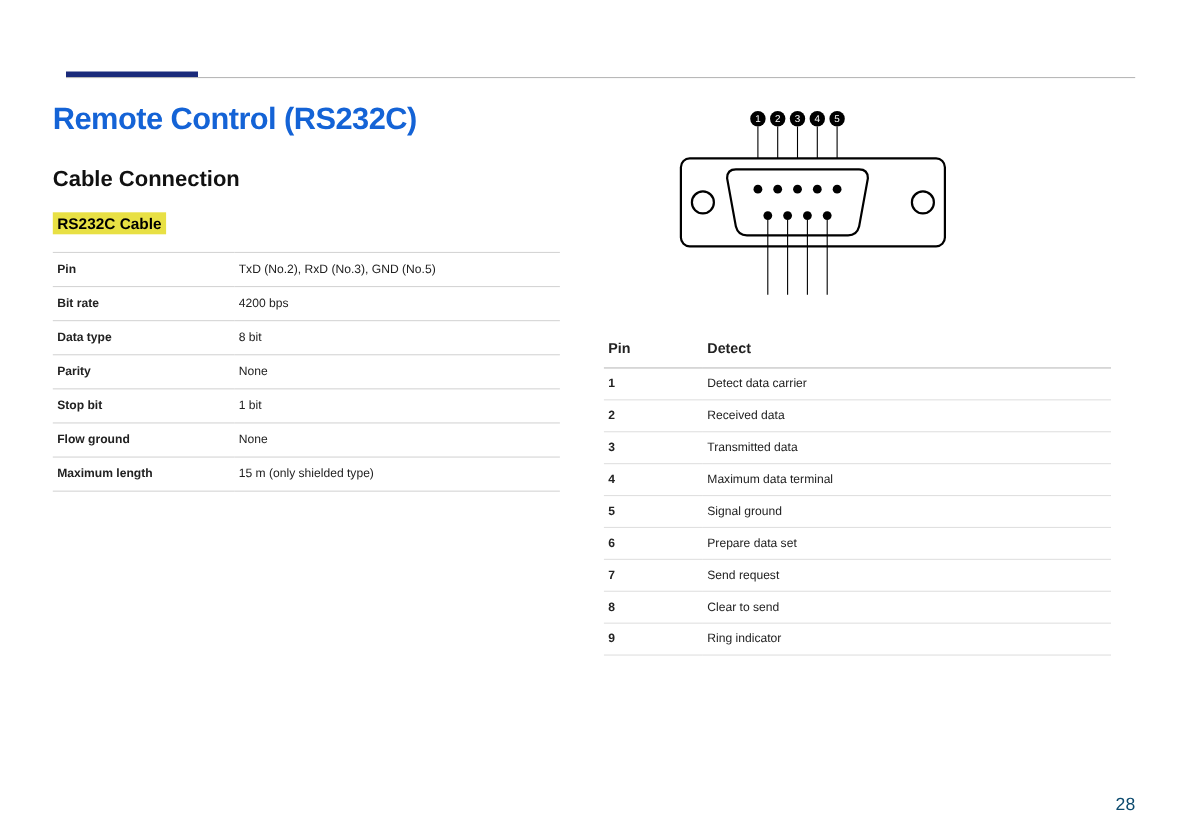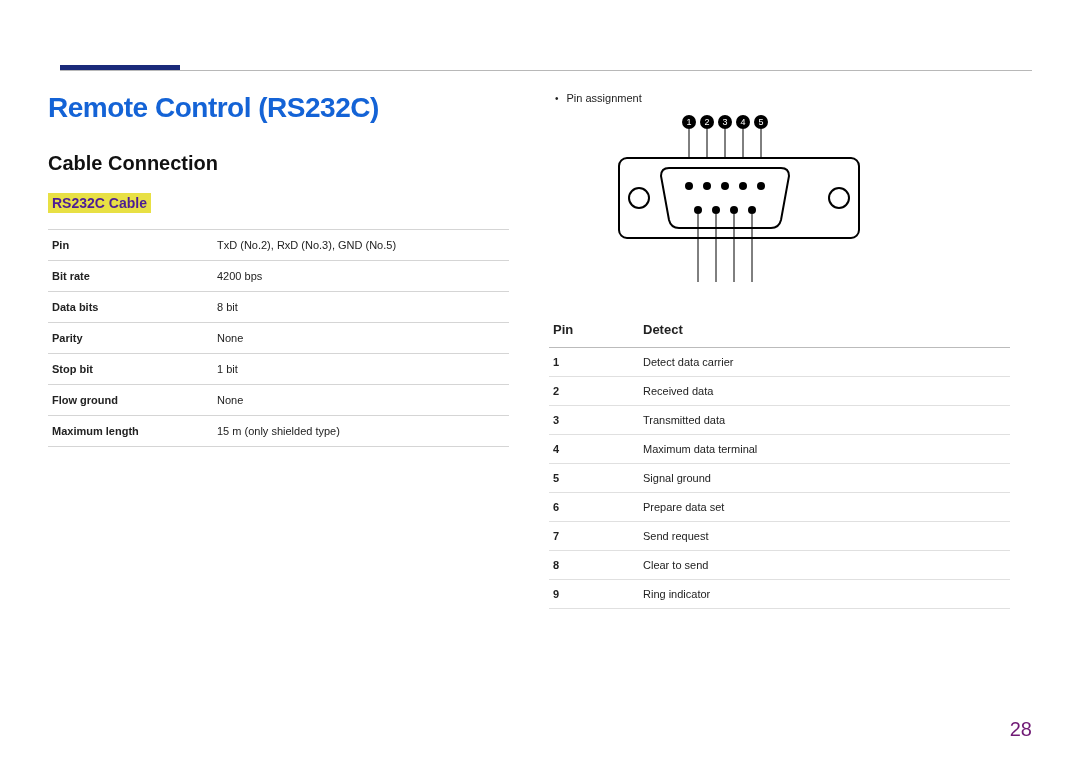--- a/index.html
+++ b/index.html
@@ -150,7 +150,6 @@
     </div>
 
     <div class="col">
-      <div class="bullet-row">Pin assignment</div>
 
       <div class="diagram-holder">
         <svg viewBox="0 0 260 170" width="260" height="170">

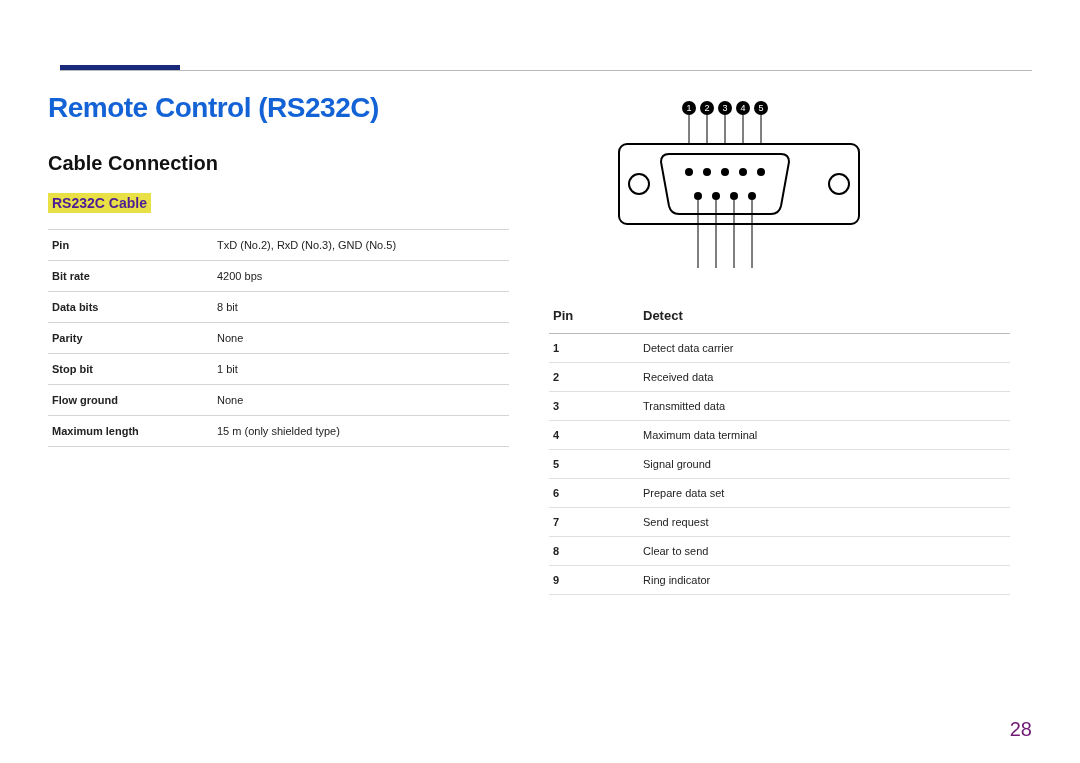--- a/index.html
+++ b/index.html
@@ -48,7 +48,7 @@
     display: inline-block;
     font-size: 14px;
     font-weight: 700;
-    color: #4c1d95;
+    color: #000000;
     background: #e8e044;
     padding: 2px 4px;
     margin-bottom: 16px;

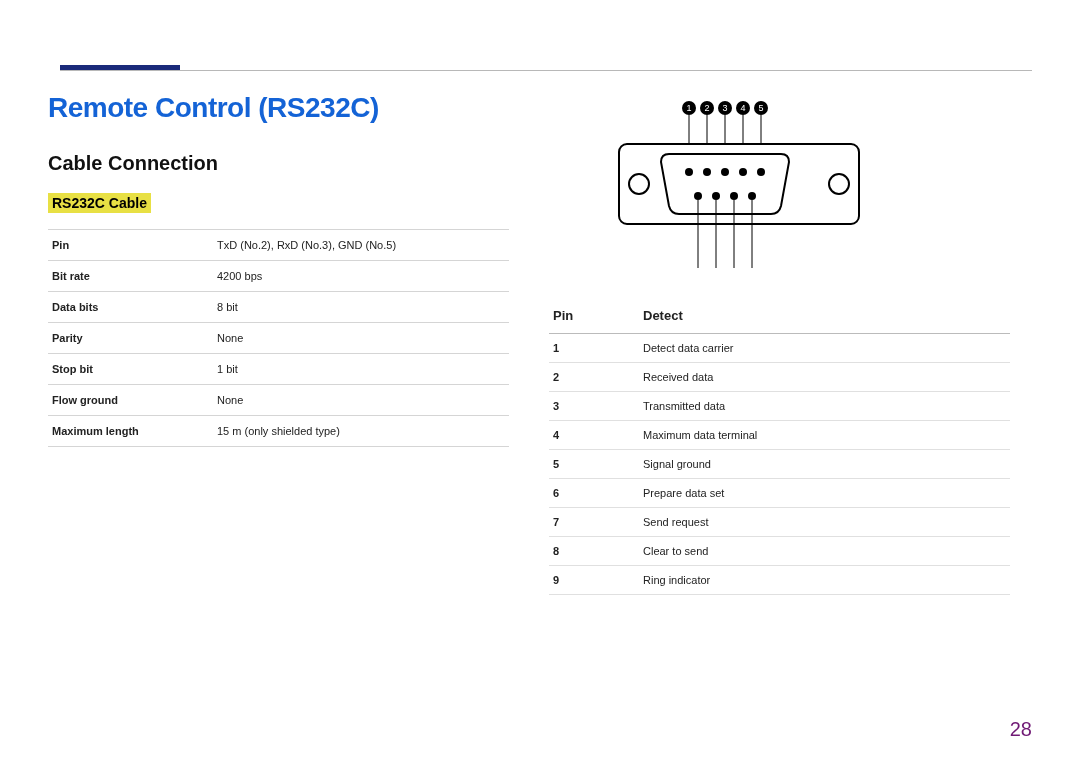--- a/index.html
+++ b/index.html
@@ -126,7 +126,7 @@
               <td>4200 bps</td>
             </tr>
           <tr>
-              <td class="k">Data bits</td>
+              <td class="k">Data type</td>
               <td>8 bit</td>
             </tr>
           <tr>

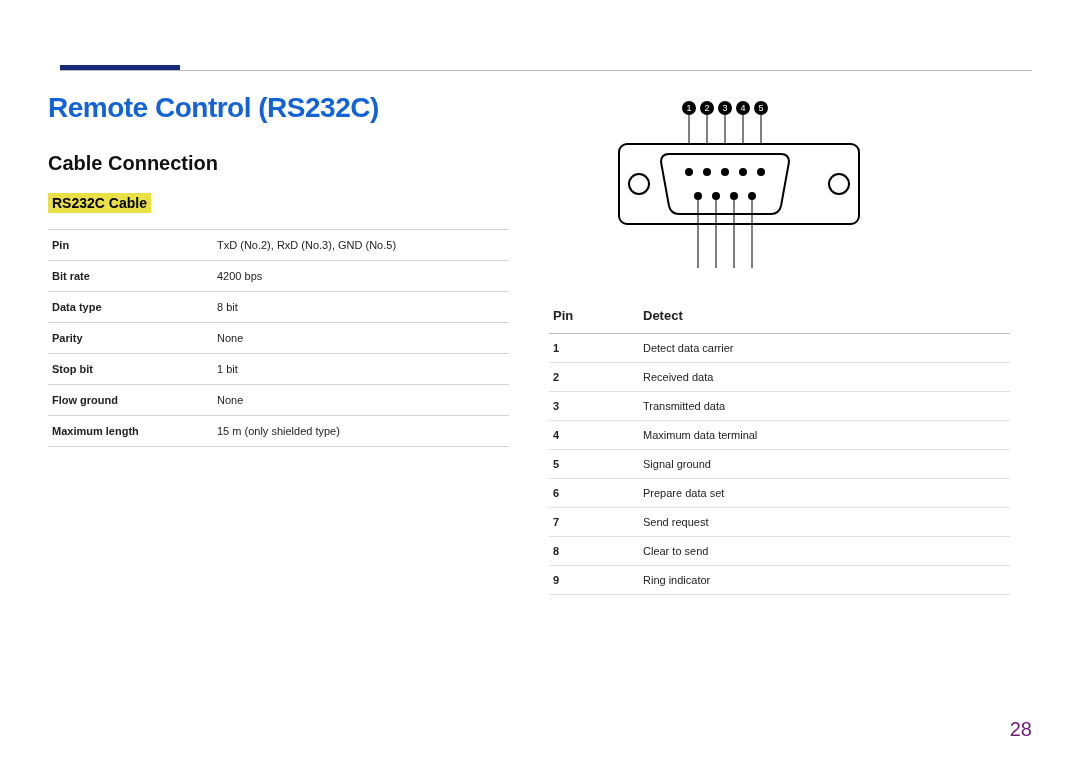--- a/index.html
+++ b/index.html
@@ -97,8 +97,8 @@
     position: absolute;
     bottom: 22px;
     right: 48px;
-    font-size: 20px;
-    color: #701a75;
+    font-size: 16px;
+    color: #0c4a6e;
   }
 </style>
 </head>

